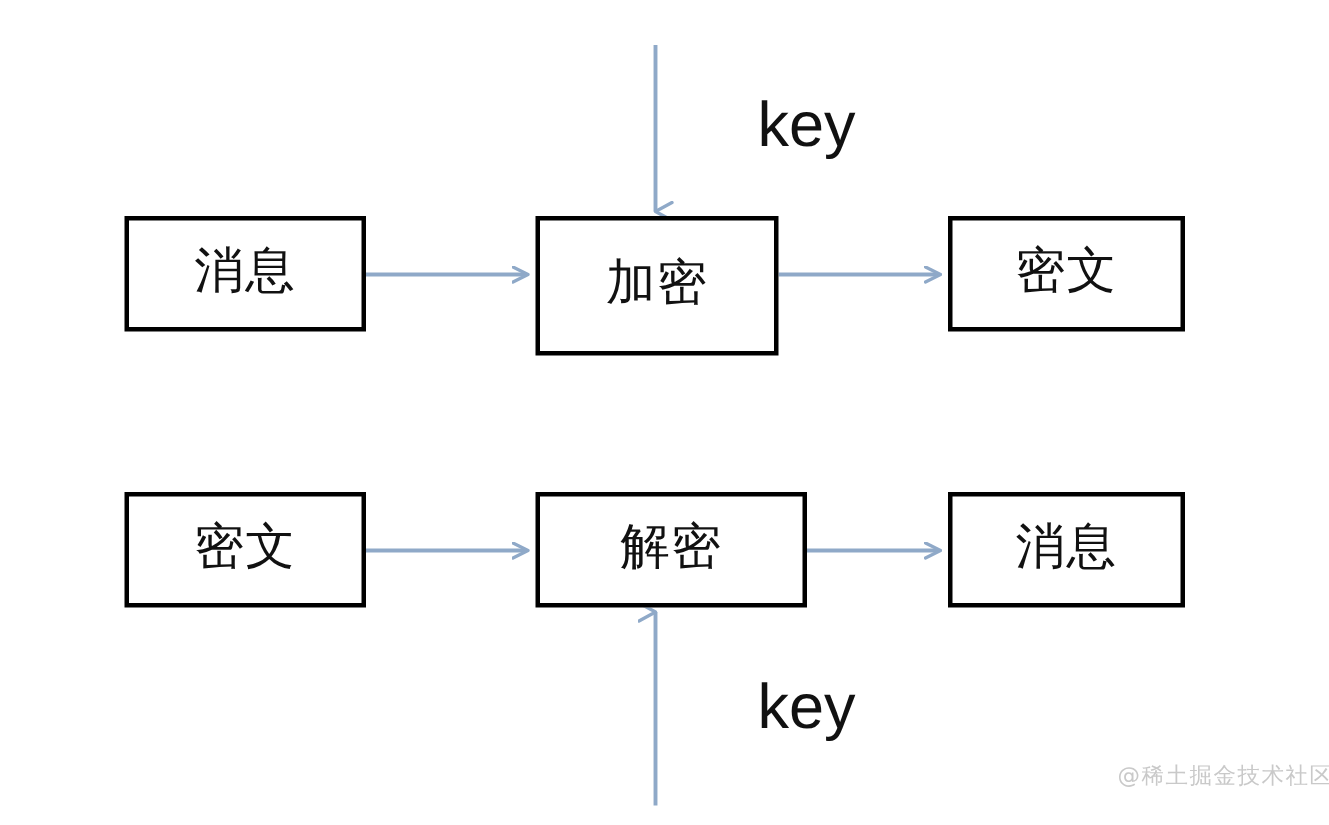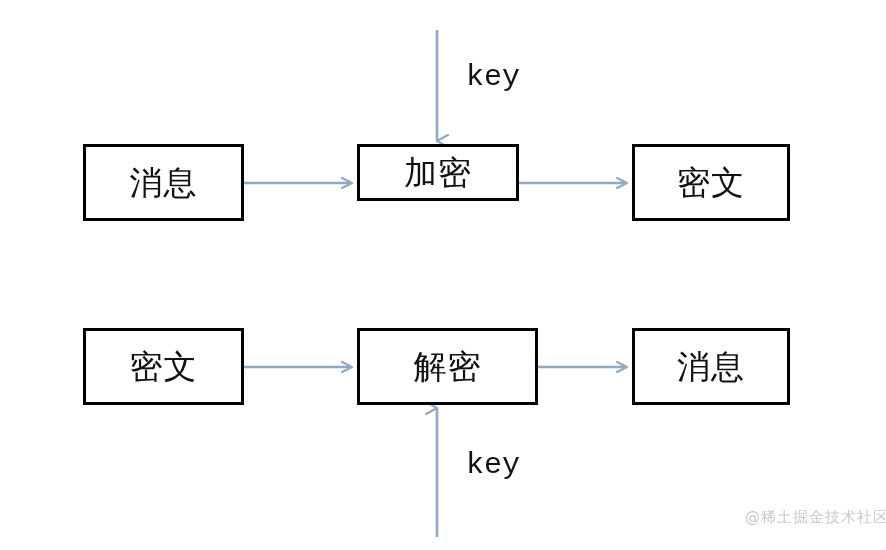--- a/index.html
+++ b/index.html
@@ -43,11 +43,12 @@
   }
   .key-label {
     position: absolute;
-    font-family: Liberation Mono, monospace;
-    font-size: 30px;
+    font-family: Liberation Sans, sans-serif;
+    font-size: 42px;
     line-height: 1;
     color: #111111;
     white-space: nowrap;
+    margin-left: 39px;
   }
   .watermark {
     position: absolute;

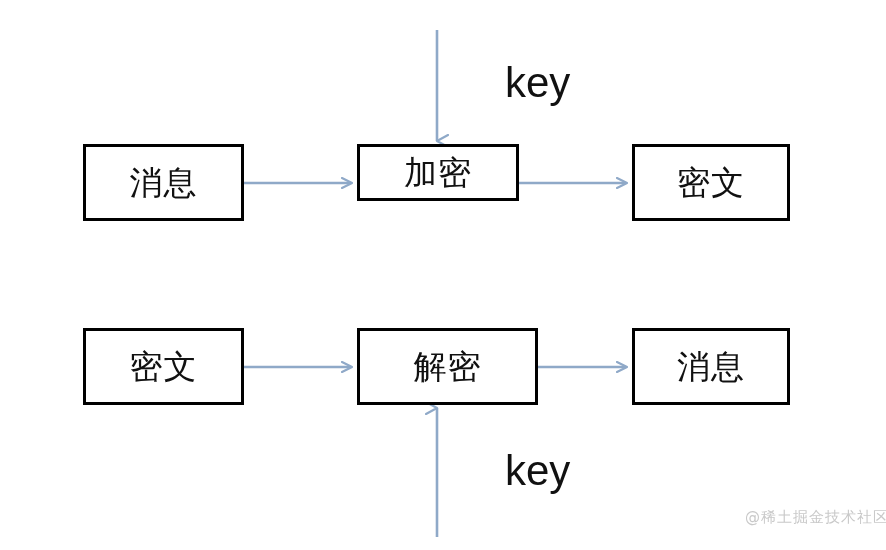--- a/index.html
+++ b/index.html
@@ -34,7 +34,7 @@
     justify-content: center;
   }
   .node-label {
-    font-family: Liberation Sans, sans-serif;
+    font-family: Liberation Mono, monospace;
     font-size: 33px;
     line-height: 1;
     color: #111111;

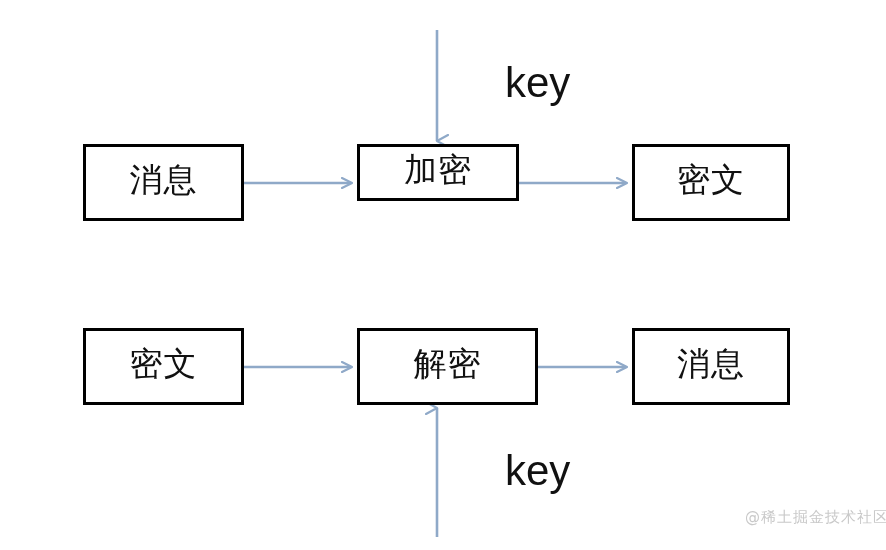--- a/index.html
+++ b/index.html
@@ -92,7 +92,7 @@
     <span class="node-label">消息</span>
   </div>
 
-  <div class="node-box" style="left:357px; top:144px; width:162px; height:57px;">
+  <div class="node-box" style="left:357px; top:144px; width:162px; height:93px;">
     <span class="node-label">加密</span>
   </div>
 

